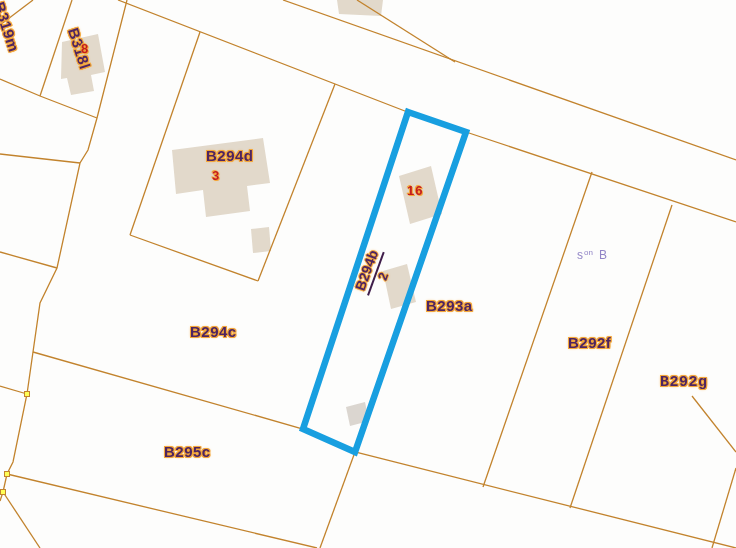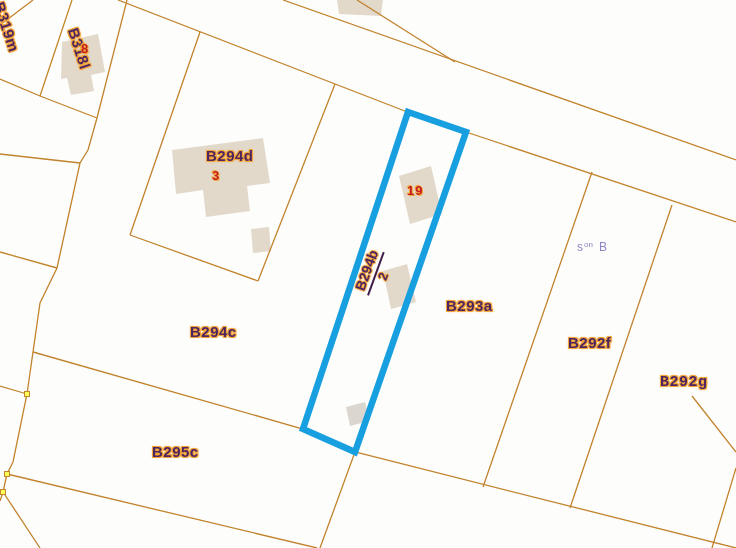--- a/index.html
+++ b/index.html
@@ -112,7 +112,7 @@
       <div class="plabel" style="left: 660px; top: 375px; font-family: Liberation Mono, monospace;">B292g</div>
       <div class="hnum" style="left: 81px; top: 42px;">8</div>
       <div class="hnum" style="left: 212px; top: 169px; letter-spacing: 3px;">3</div>
-      <div class="hnum" style="left: 407px; top: 184px; letter-spacing: 1px;">19</div>
+      <div class="hnum" style="left: 407px; top: 184px; letter-spacing: 1px;">16</div>
     </div>
 </div>
 

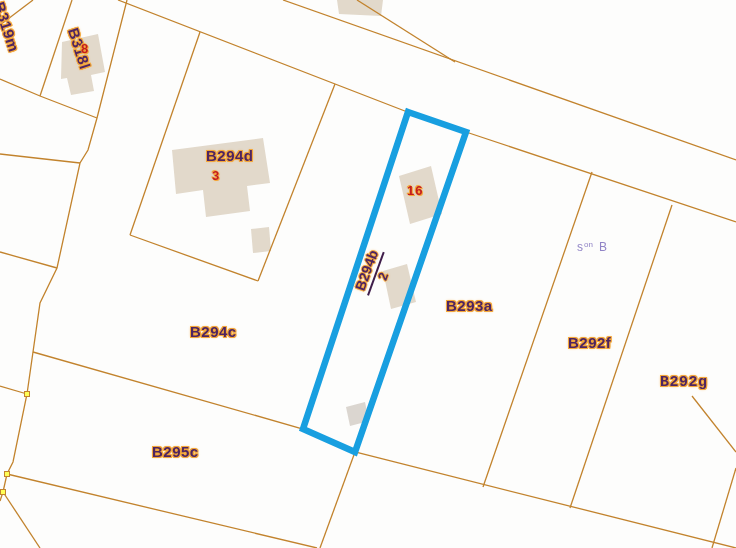--- a/index.html
+++ b/index.html
@@ -52,7 +52,7 @@
     text-shadow:1px 0 var(--halo),-1px 0 var(--halo),0 1px var(--halo),0 -1px var(--halo),0 0 3px var(--halo);
   }
   #note-label{
-    position:absolute;left:577px;top:240px;
+    position:absolute;left:577px;top:248px;
     font-size:12px;color:var(--note);letter-spacing:1px;white-space:nowrap;
   }
   #note-label sup{font-size:8px;vertical-align:4px;letter-spacing:0;}

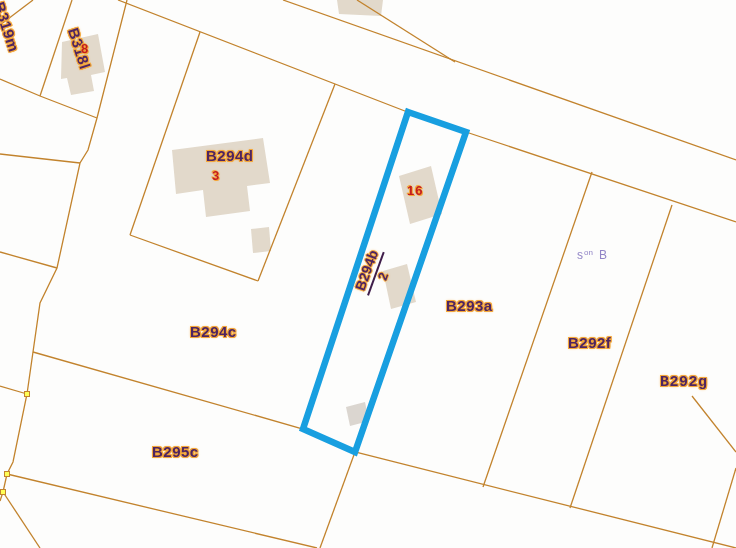--- a/index.html
+++ b/index.html
@@ -107,7 +107,7 @@
       <div class="plabel" style="left: 206px; top: 148px;">B294d</div>
       <div class="plabel" style="left: 163px; top: 324px; margin-left: 27px;">B294c</div>
       <div class="plabel" style="left: 152px; top: 444px;">B295c</div>
-      <div class="plabel" style="left: 446px; top: 298px; text-align: center;">B293a</div>
+      <div class="plabel" style="left: 426px; top: 298px; text-align: center;">B293a</div>
       <div class="plabel" style="left: 551px; top: 335px; padding-left: 17px;">B292f</div>
       <div class="plabel" style="left: 660px; top: 375px; font-family: Liberation Mono, monospace;">B292g</div>
       <div class="hnum" style="left: 81px; top: 42px;">8</div>

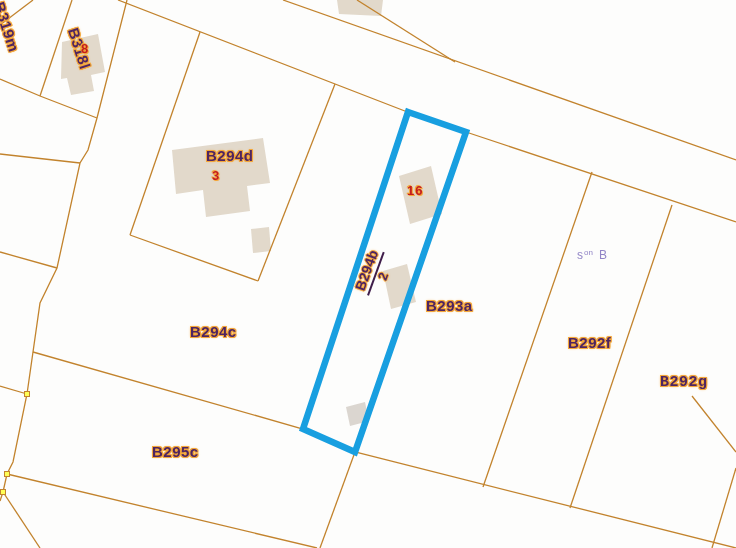--- a/index.html
+++ b/index.html
@@ -106,7 +106,7 @@
       <div class="plabel" style="left: 80px; top: 26px; transform: rotate(72deg);">B318l</div>
       <div class="plabel" style="left: 206px; top: 148px;">B294d</div>
       <div class="plabel" style="left: 163px; top: 324px; margin-left: 27px;">B294c</div>
-      <div class="plabel" style="left: 152px; top: 444px;">B295c</div>
+      <div class="plabel" style="left: 164px; top: 444px;">B295c</div>
       <div class="plabel" style="left: 426px; top: 298px; text-align: center;">B293a</div>
       <div class="plabel" style="left: 551px; top: 335px; padding-left: 17px;">B292f</div>
       <div class="plabel" style="left: 660px; top: 375px; font-family: Liberation Mono, monospace;">B292g</div>

